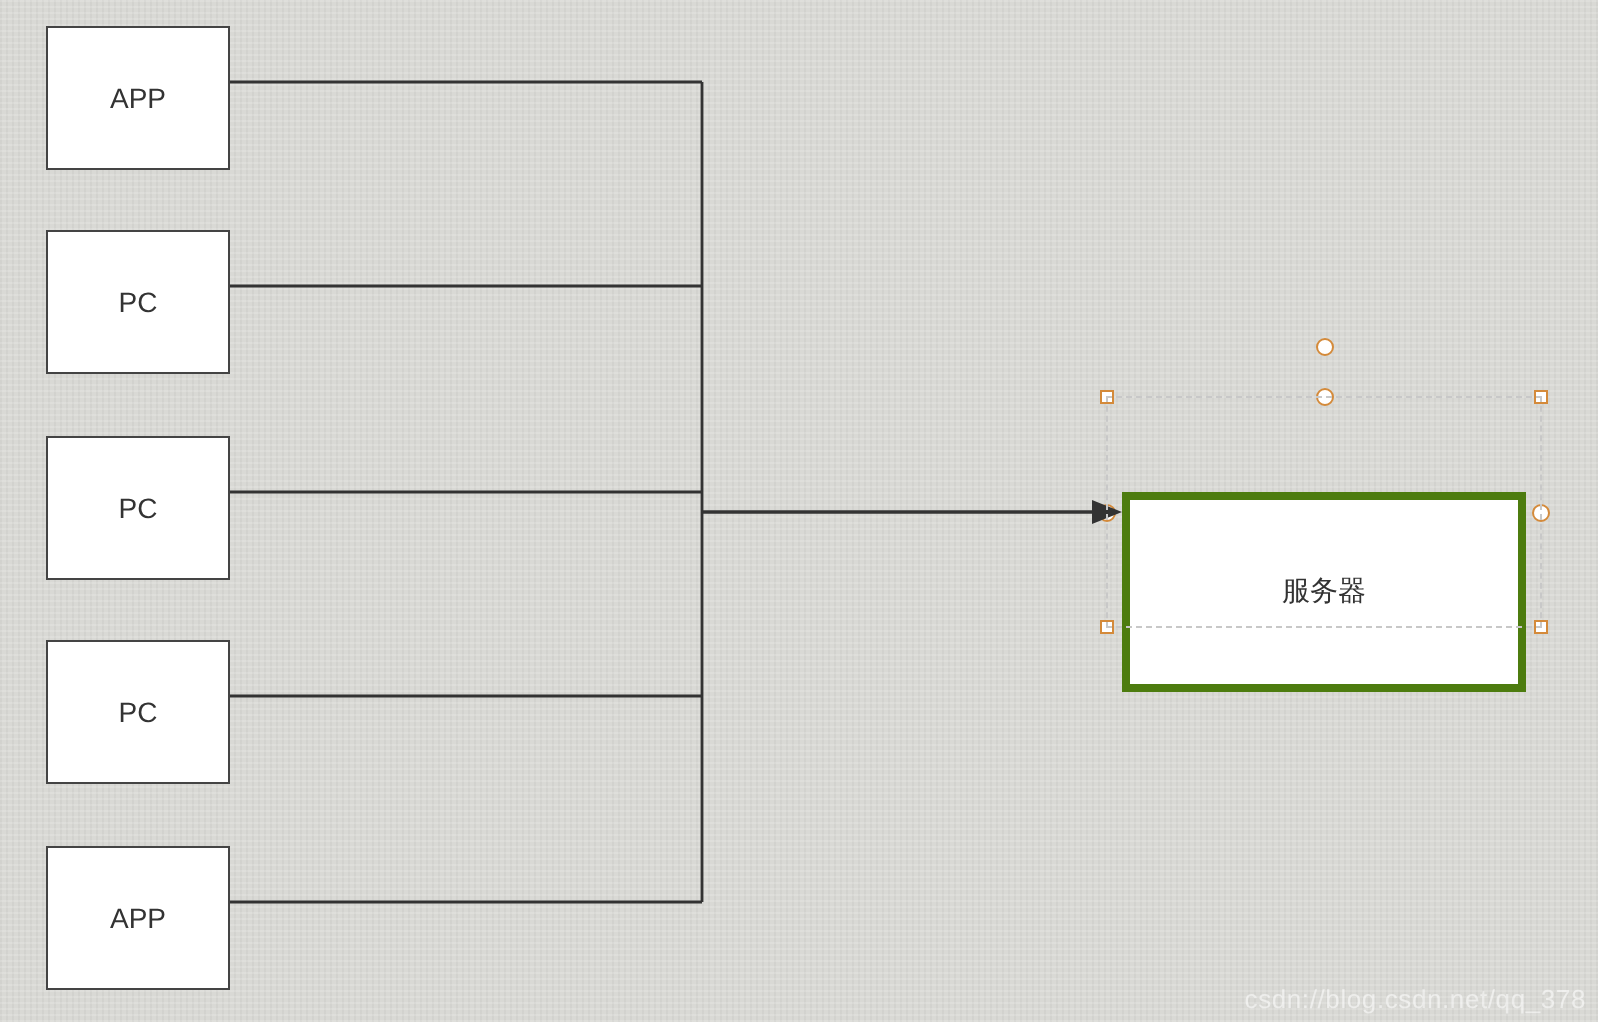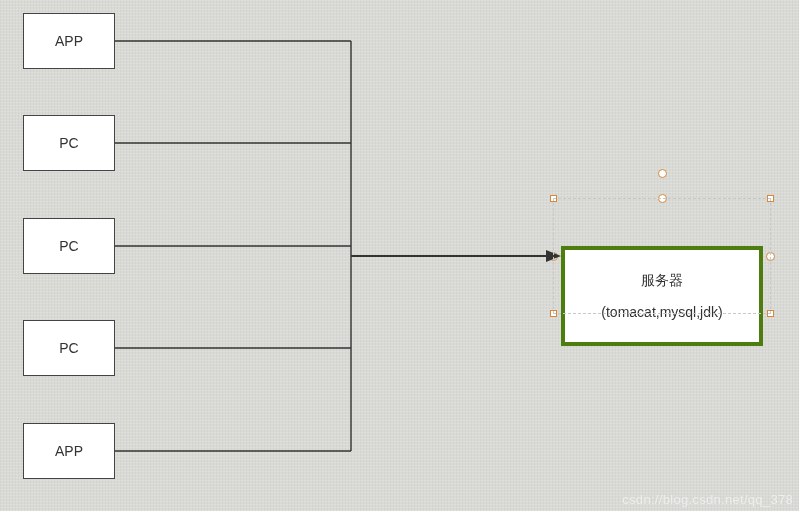--- a/index.html
+++ b/index.html
@@ -28,7 +28,7 @@
     position: absolute;
     left: 23px;
     width: 92px;
-    height: 56px;
+    height: 72px;
     background: #ffffff;
     border: 1px solid #444;
     box-sizing: border-box;

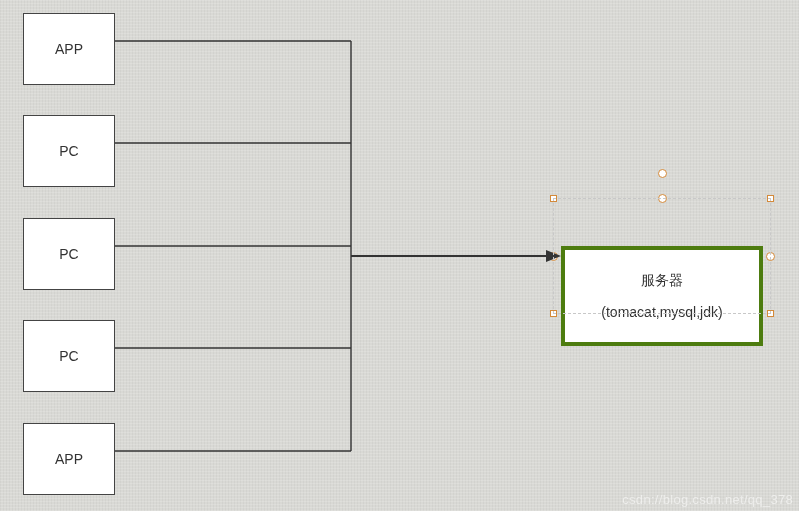--- a/index.html
+++ b/index.html
@@ -128,7 +128,6 @@
 
 <div class="server-box">
   <span>服务器</span>
-  <span>(tomacat,mysql,jdk)</span>
 </div>
 
 <div class="sel-frame"></div>

